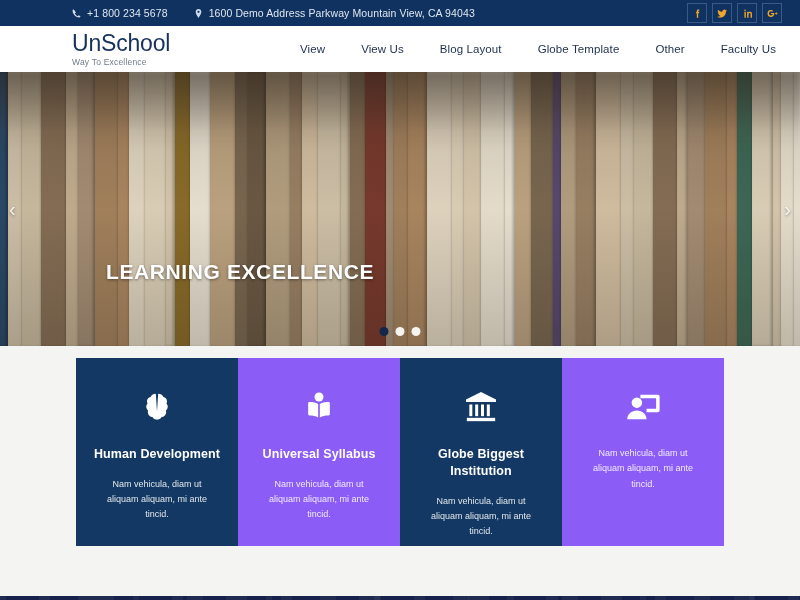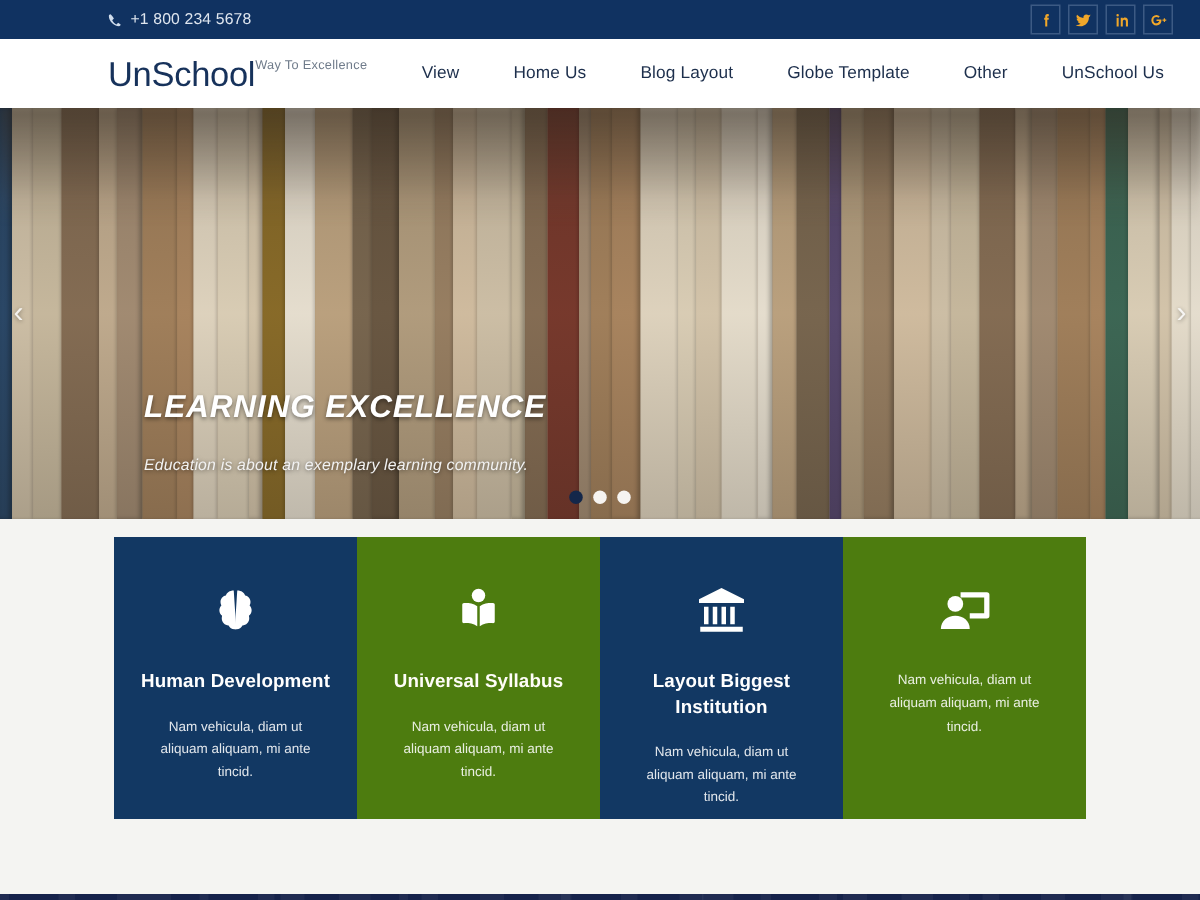--- a/index.html
+++ b/index.html
@@ -199,6 +199,14 @@
           </svg>
       </span>
       <span>+1 800 234 5678</span>
+    </div>
+    <div class="tb-item">
+      <span>
+        <svg class="tb-icon" viewBox="0 0 16 16">
+            <path d="M8 0C5 0 3 2 3 5c0 4 5 11 5 11s5-7 5-11c0-3-2-5-5-5zm0 7a2 2 0 110-4 2 2 0 010 4z"></path>
+          </svg>
+      </span>
+      <span>1600 Demo Address Parkway Mountain View, CA 94043</span>
     </div>
   </div>
   <div class="social">

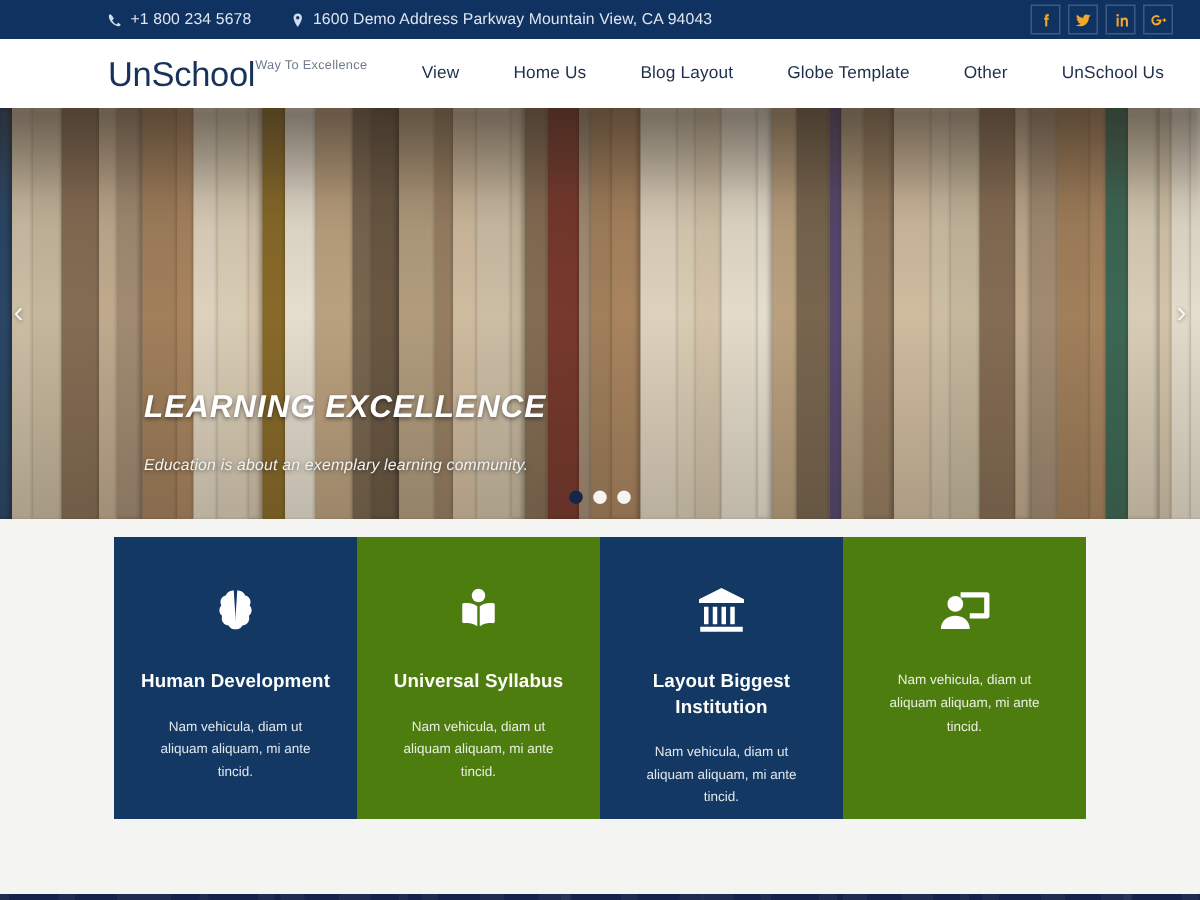--- a/index.html
+++ b/index.html
@@ -45,7 +45,7 @@
     align-items:center;
     padding:0 24px 0 72px;
   }
-  .logo-block { display:flex; flex-direction:row; justify-content:center; }
+  .logo-block { display:flex; flex-direction:column; justify-content:center; }
   .logo-title {
     font-size:23px;
     color:#17325b;

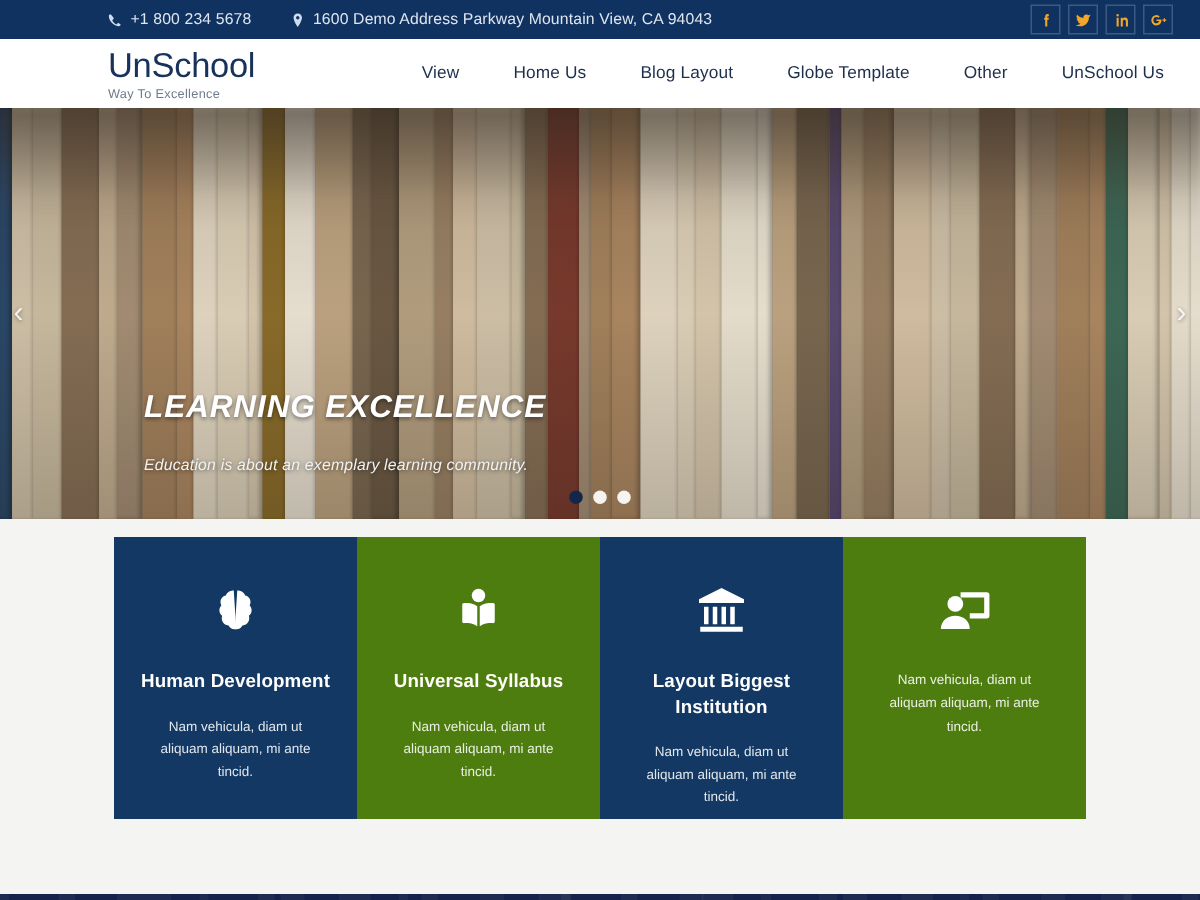--- a/index.html
+++ b/index.html
@@ -240,7 +240,7 @@
   </div>
   <div class="nav">
     <div class="nav-item">View</div>
-    <div class="nav-item">Home Us</div>
+    <div class="nav-item">View Us</div>
     <div class="nav-item">Blog Layout</div>
     <div class="nav-item">Globe Template</div>
     <div class="nav-item">Other</div>

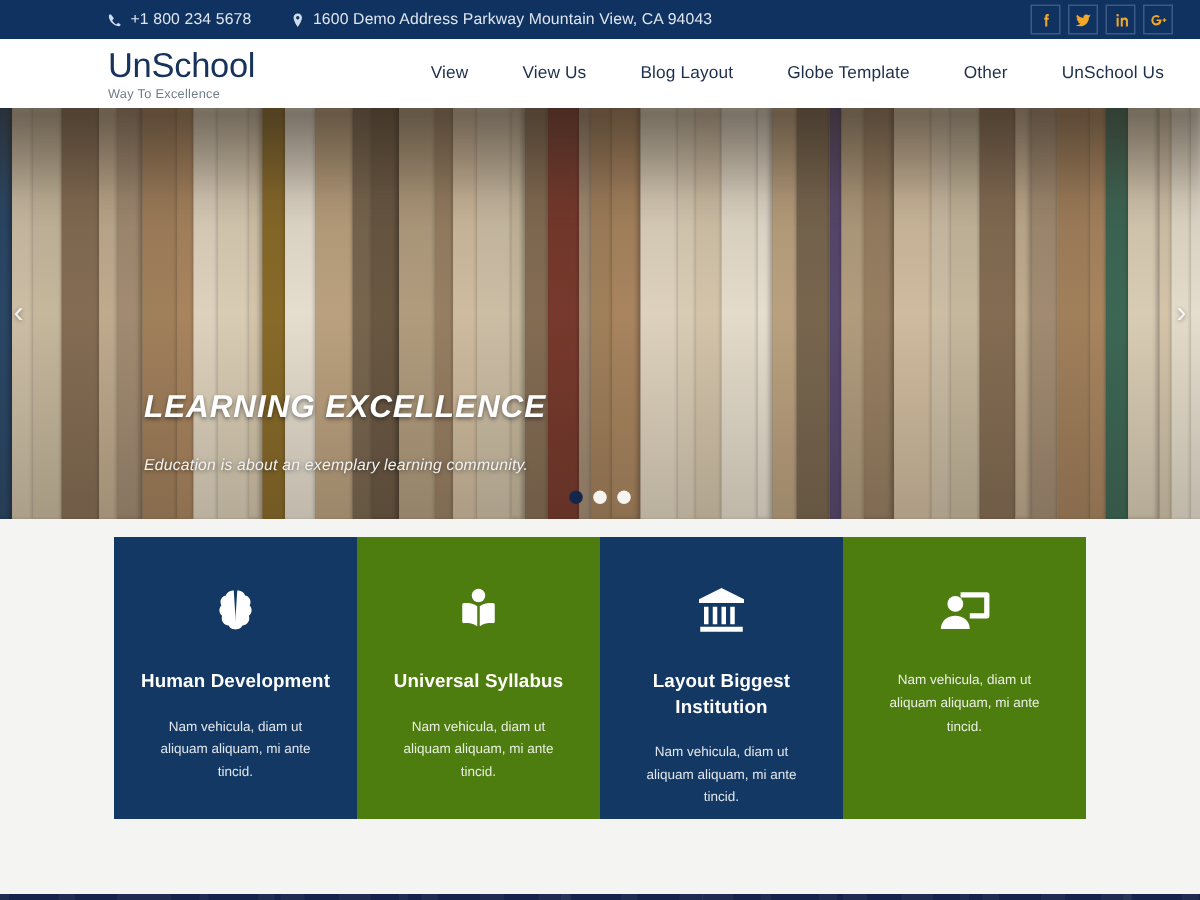--- a/index.html
+++ b/index.html
@@ -244,7 +244,7 @@
     <div class="nav-item">Blog Layout</div>
     <div class="nav-item">Globe Template</div>
     <div class="nav-item">Other</div>
-    <div class="nav-item">UnSchool Us</div>
+    <div class="nav-item">Faculty Us</div>
   </div>
 </div>
 

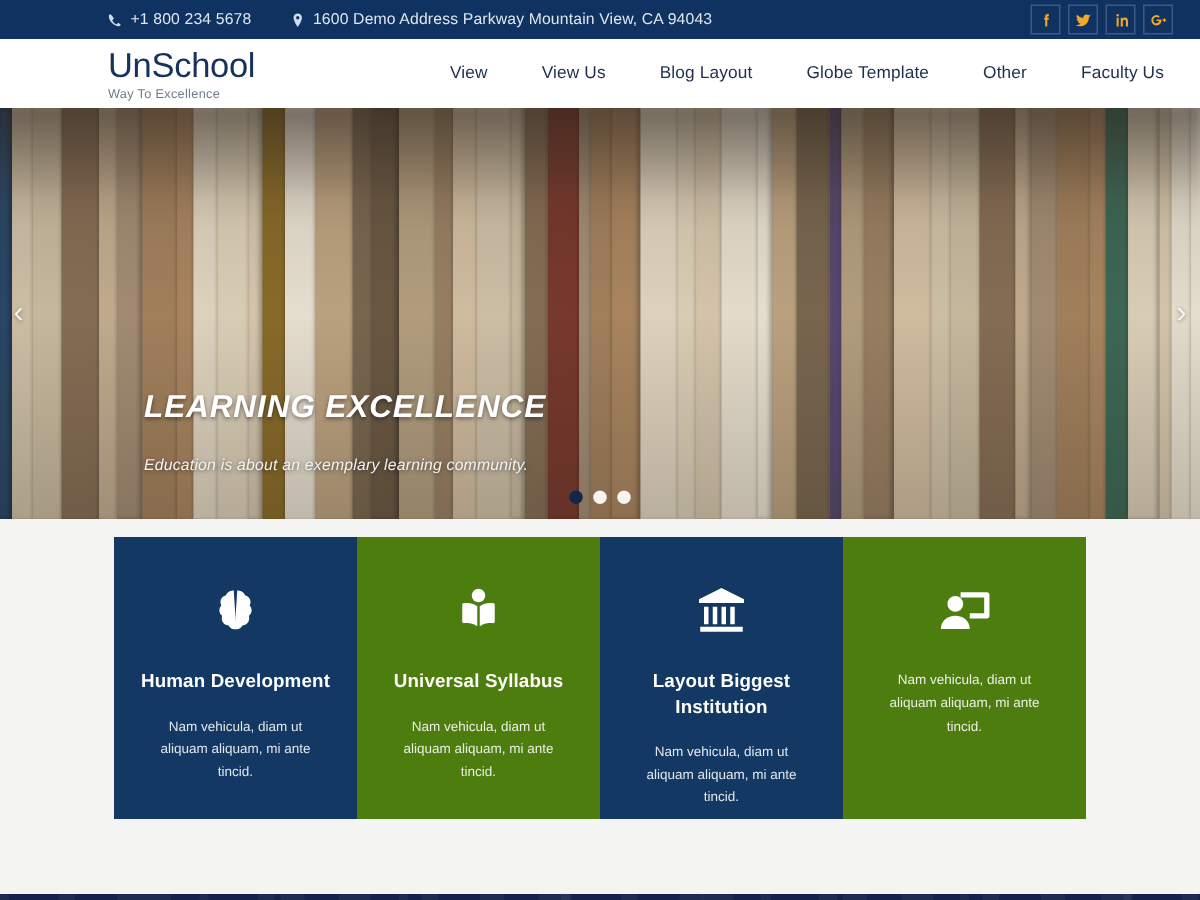--- a/index.html
+++ b/index.html
@@ -91,10 +91,9 @@
   }
   .hero-content {
     position:absolute;
-    left:96px;
+    left:106px;
     top:188px;
     z-index:4;
-    font-style:italic;
   }
   .hero-title {
     color:#ffffff;

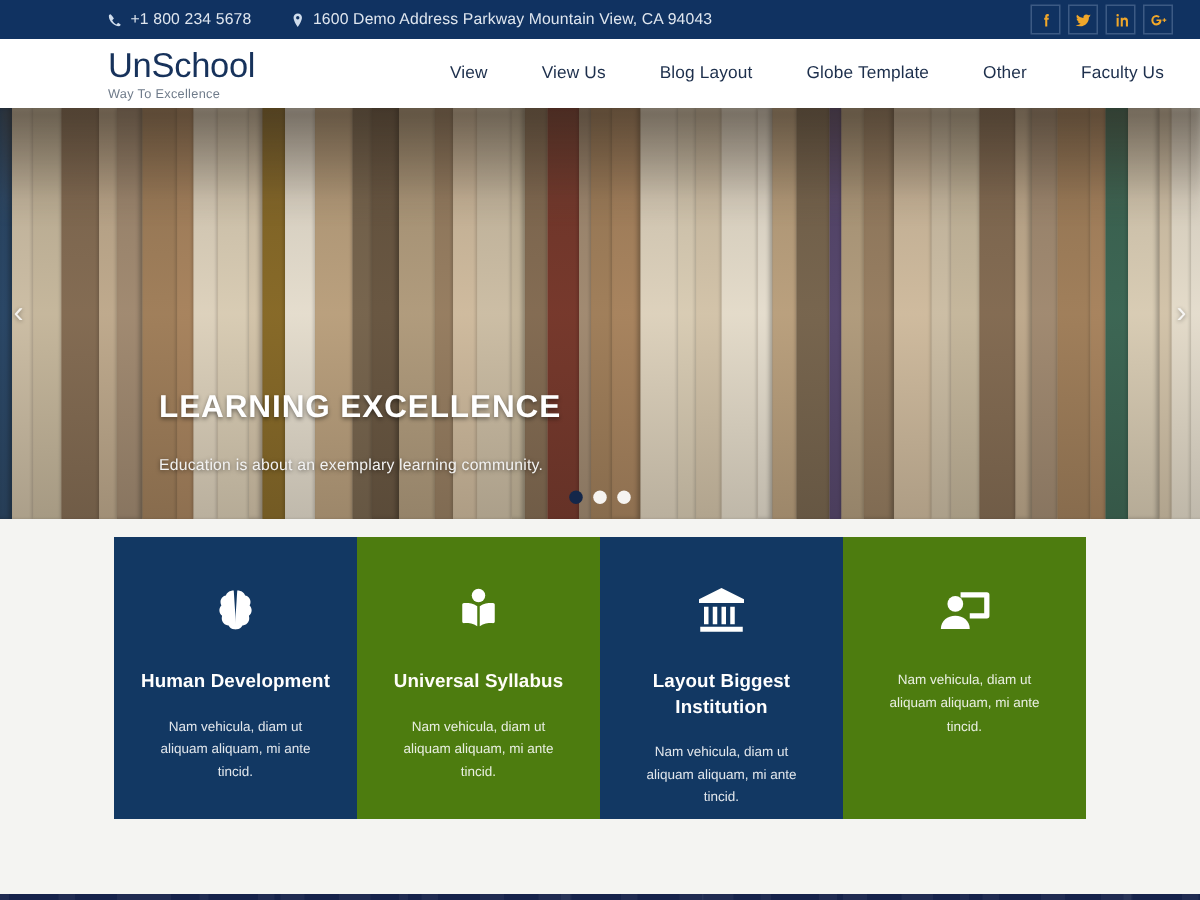--- a/index.html
+++ b/index.html
@@ -304,7 +304,6 @@
 
   <div class="hero-content">
     <div class="hero-title">LEARNING EXCELLENCE</div>
-    <div class="hero-sub">Education is about an exemplary learning community.</div>
   </div>
 
   <div class="hero-arrow prev">‹</div>

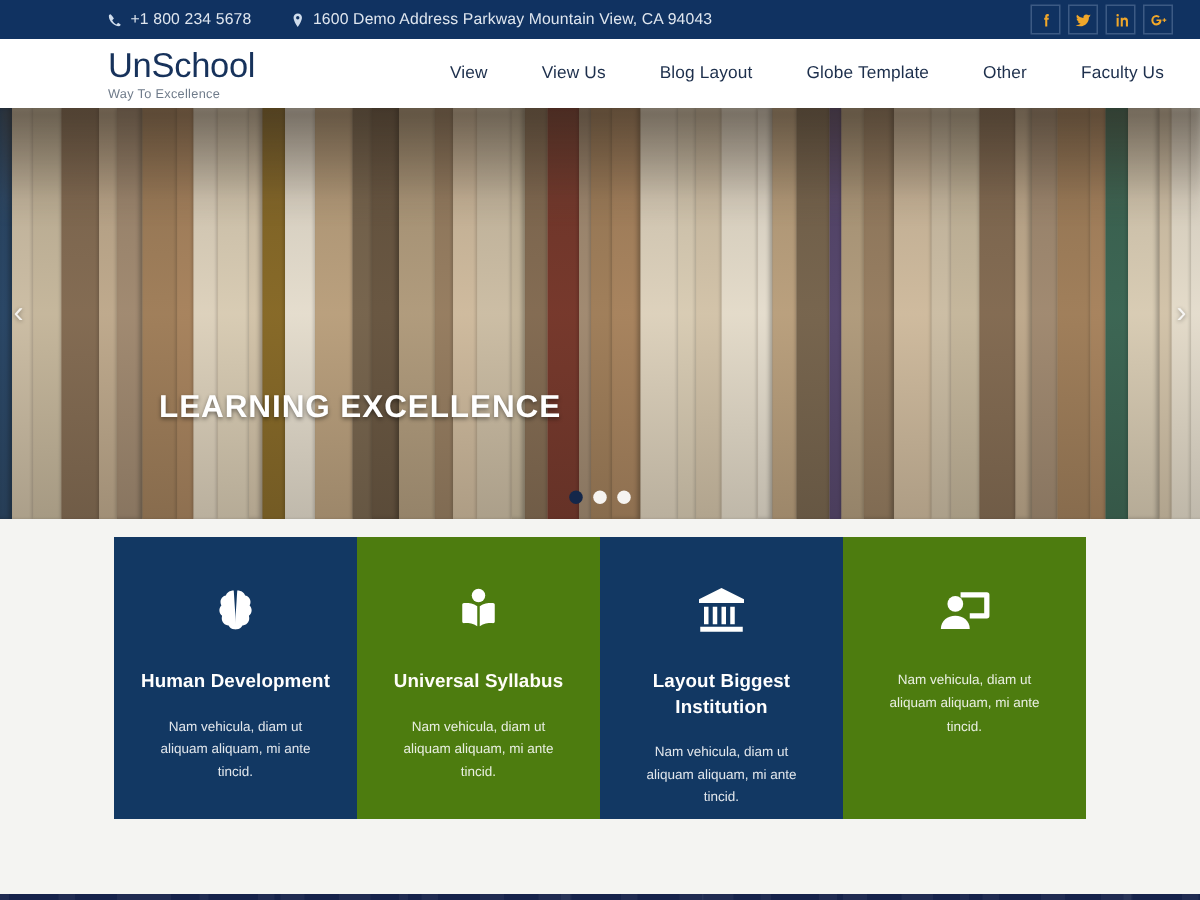--- a/index.html
+++ b/index.html
@@ -151,7 +151,7 @@
     color:#ffffff;
   }
   .card.navy   { background:#123863; }
-  .card.orange { background:#4d7c0f; }
+  .card.orange { background:#8b5cf6; }
   .card-icon {
     height:46px;
     display:flex; align-items:center; justify-content:center;

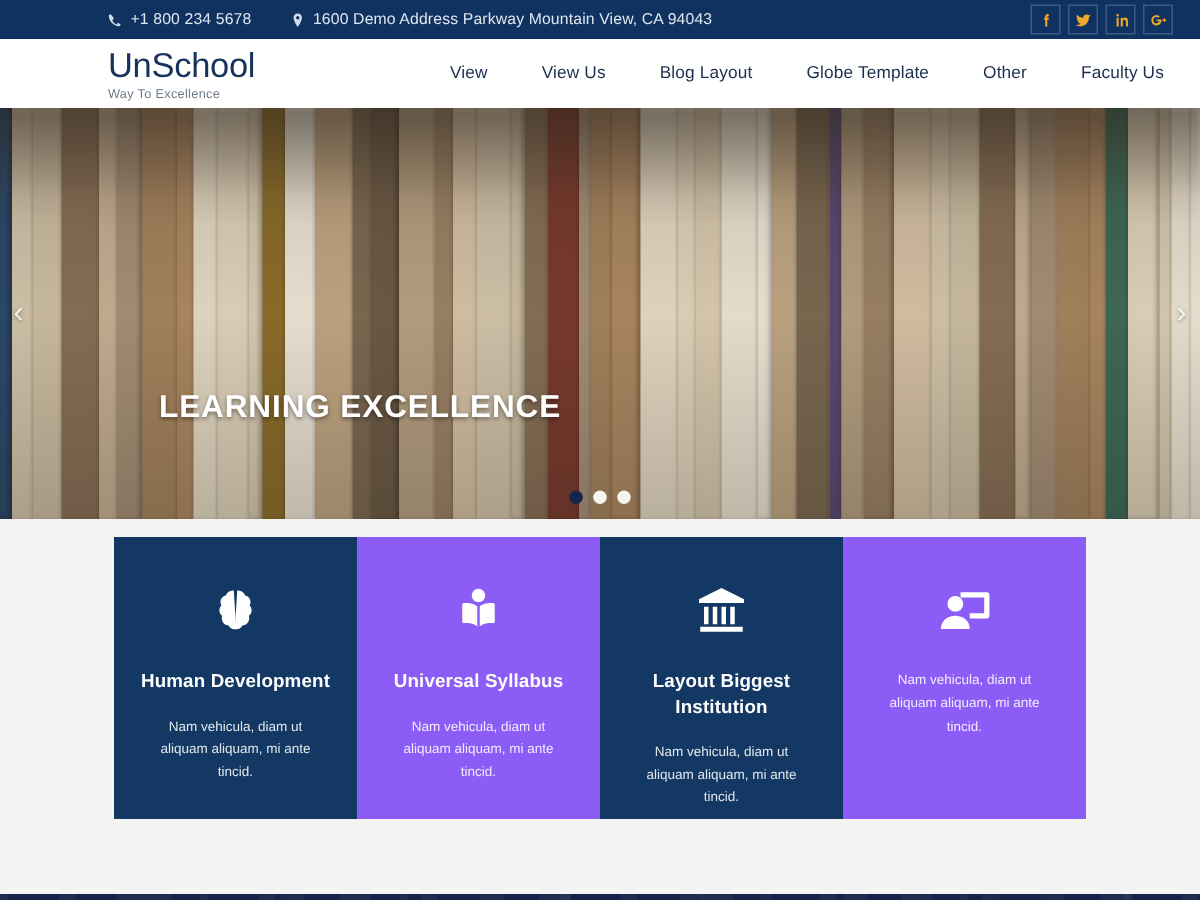--- a/index.html
+++ b/index.html
@@ -352,7 +352,7 @@
         <rect x="7" y="37" width="34" height="4"></rect>
       </svg>
     </div>
-    <div class="card-title">Layout Biggest Institution</div>
+    <div class="card-title">Globe Biggest Institution</div>
     <div class="card-text">Nam vehicula, diam ut aliquam aliquam, mi ante tincid.</div>
   </div>
 

